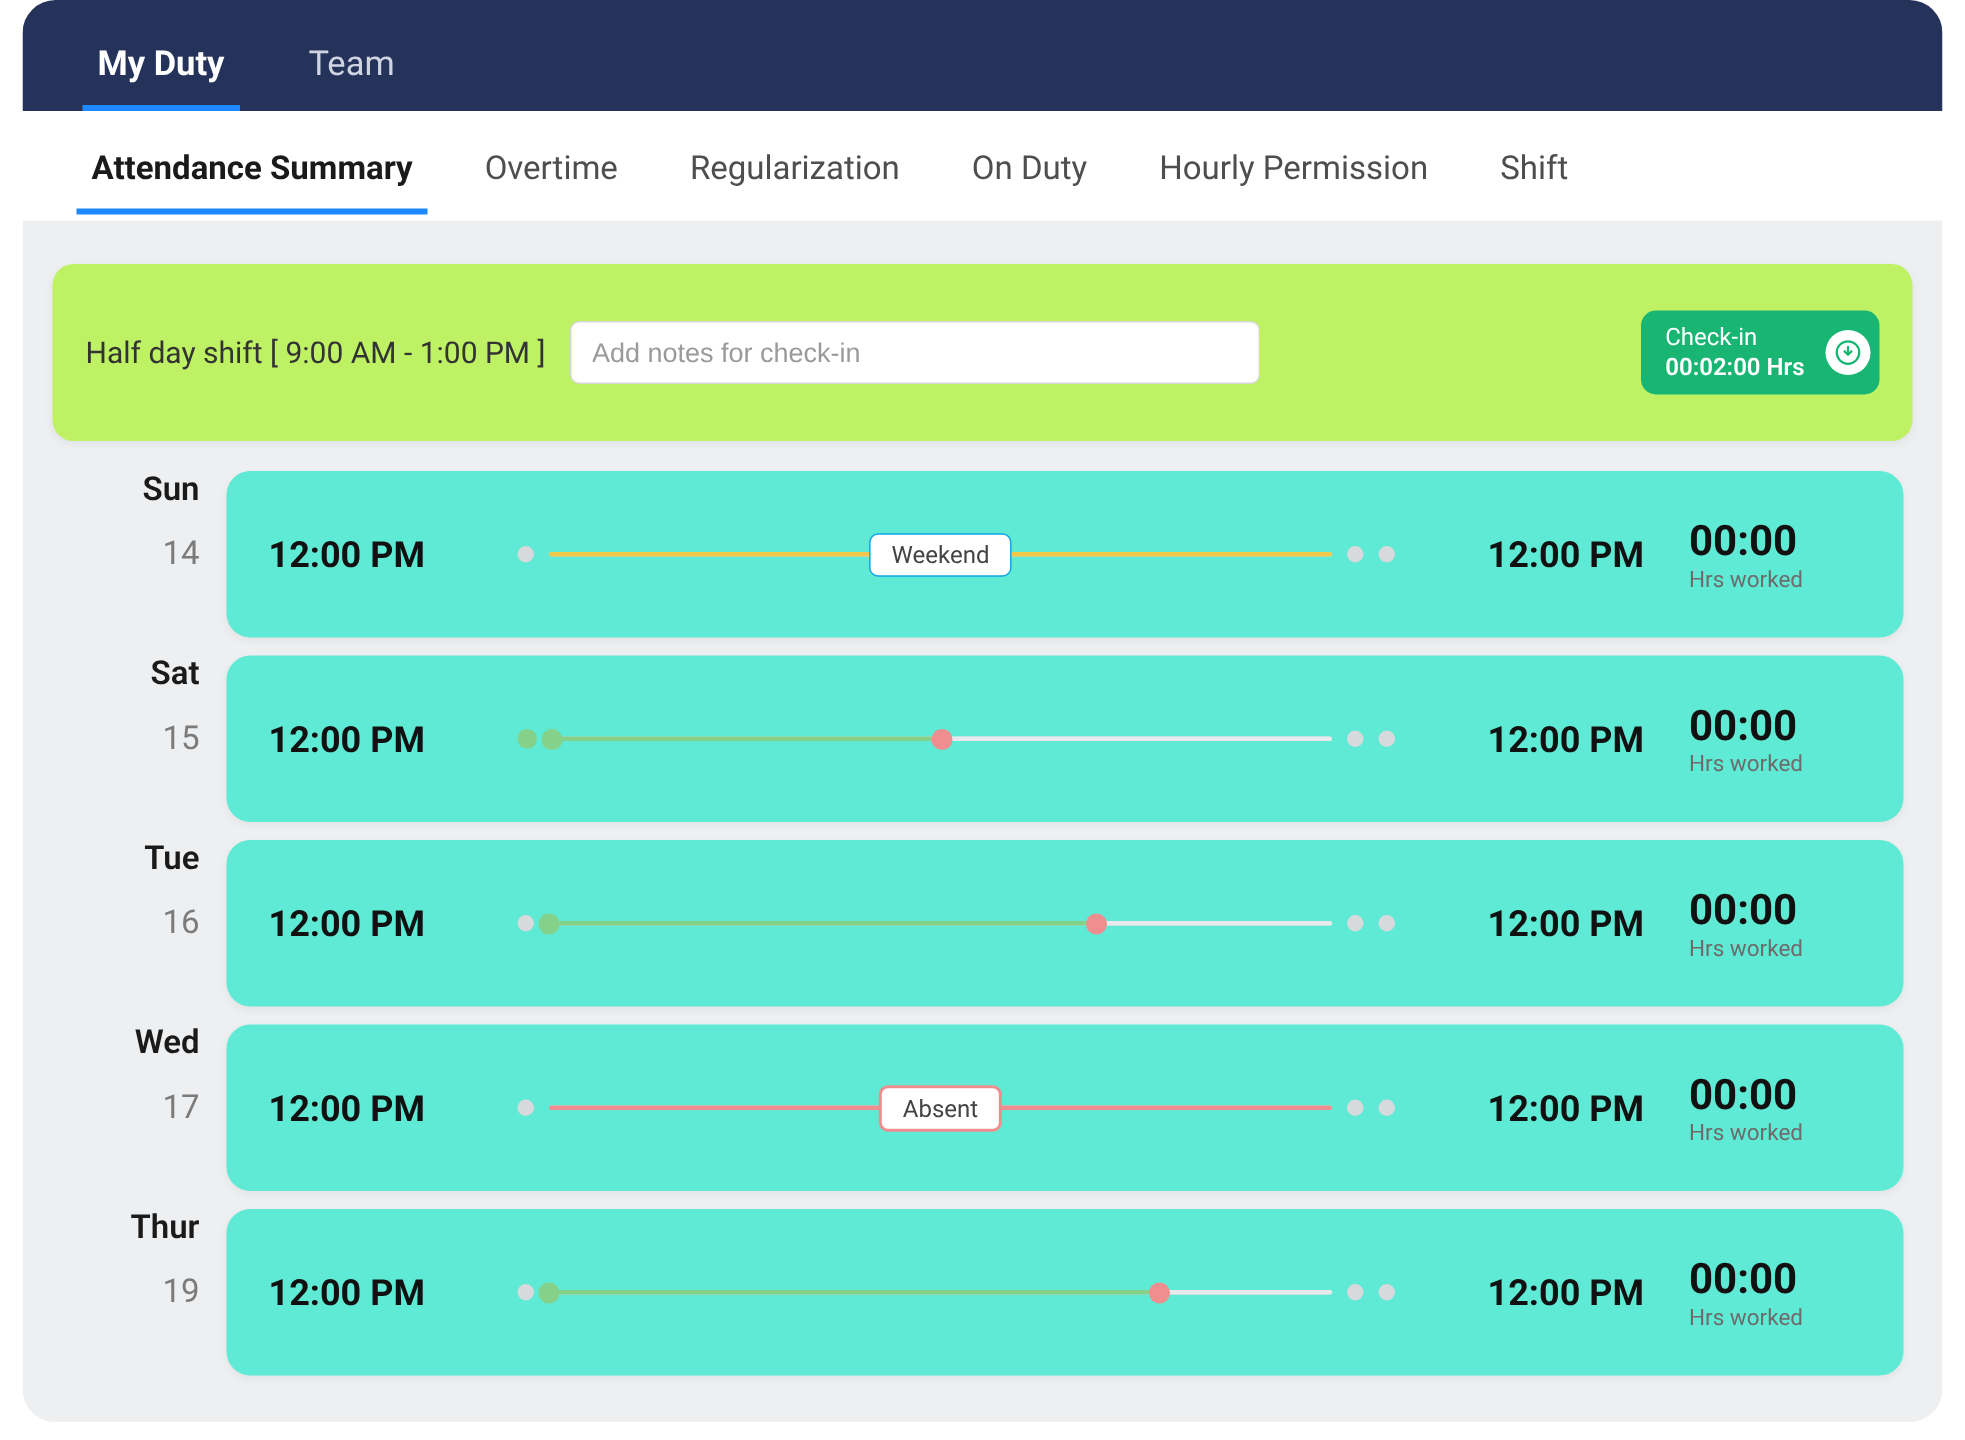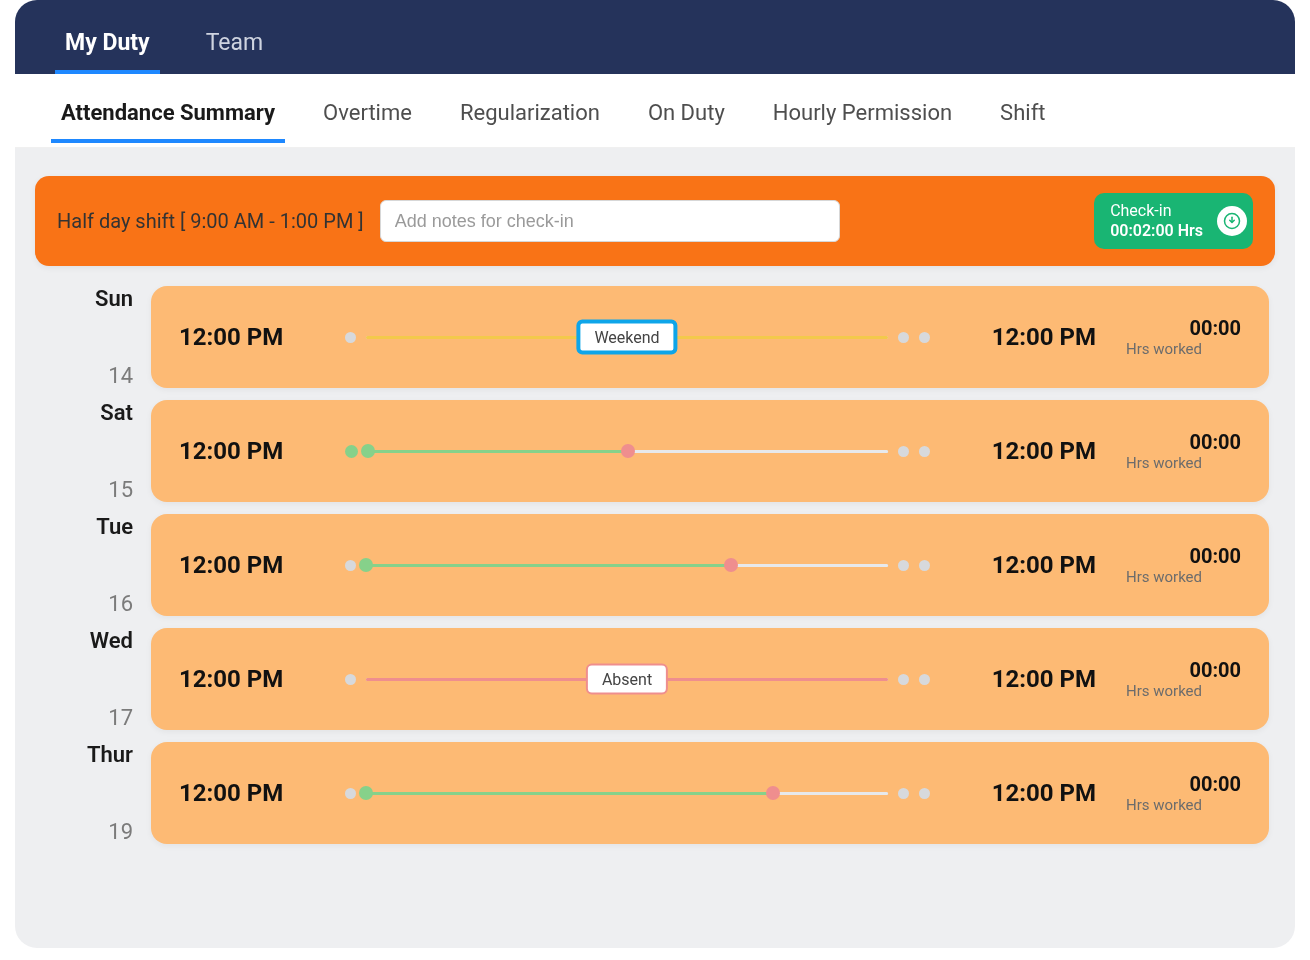--- a/index.html
+++ b/index.html
@@ -82,10 +82,10 @@
   }
   
   .checkbar {
-    background: #f97316;
+    background: #bef264;
     border-radius: 14px;
     box-shadow: 0 2px 6px rgba(0,0,0,0.06);
-    padding: 17px 22px;
+    padding: 31px 22px;
     display: flex;
     align-items: center;
     gap: 16px;

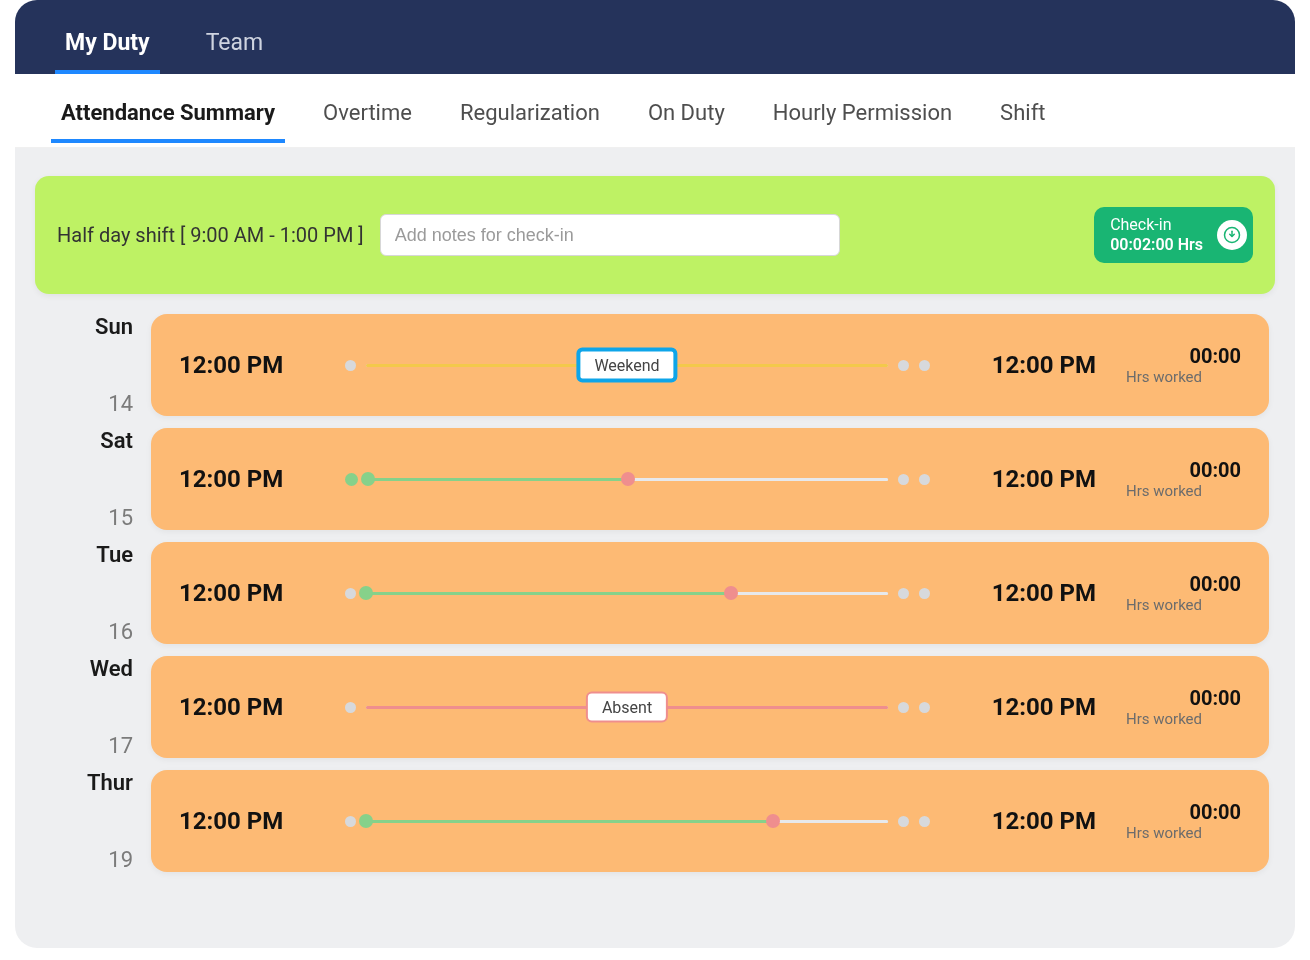--- a/index.html
+++ b/index.html
@@ -142,7 +142,7 @@
     display: flex;
     flex-direction: column;
     align-items: flex-end;
-    justify-content: space-between;
+    justify-content: flex-start;
     padding-right: 18px;
   }
   .day-name { font-size: 22px; font-weight: 600; color: #1a1a1a; }

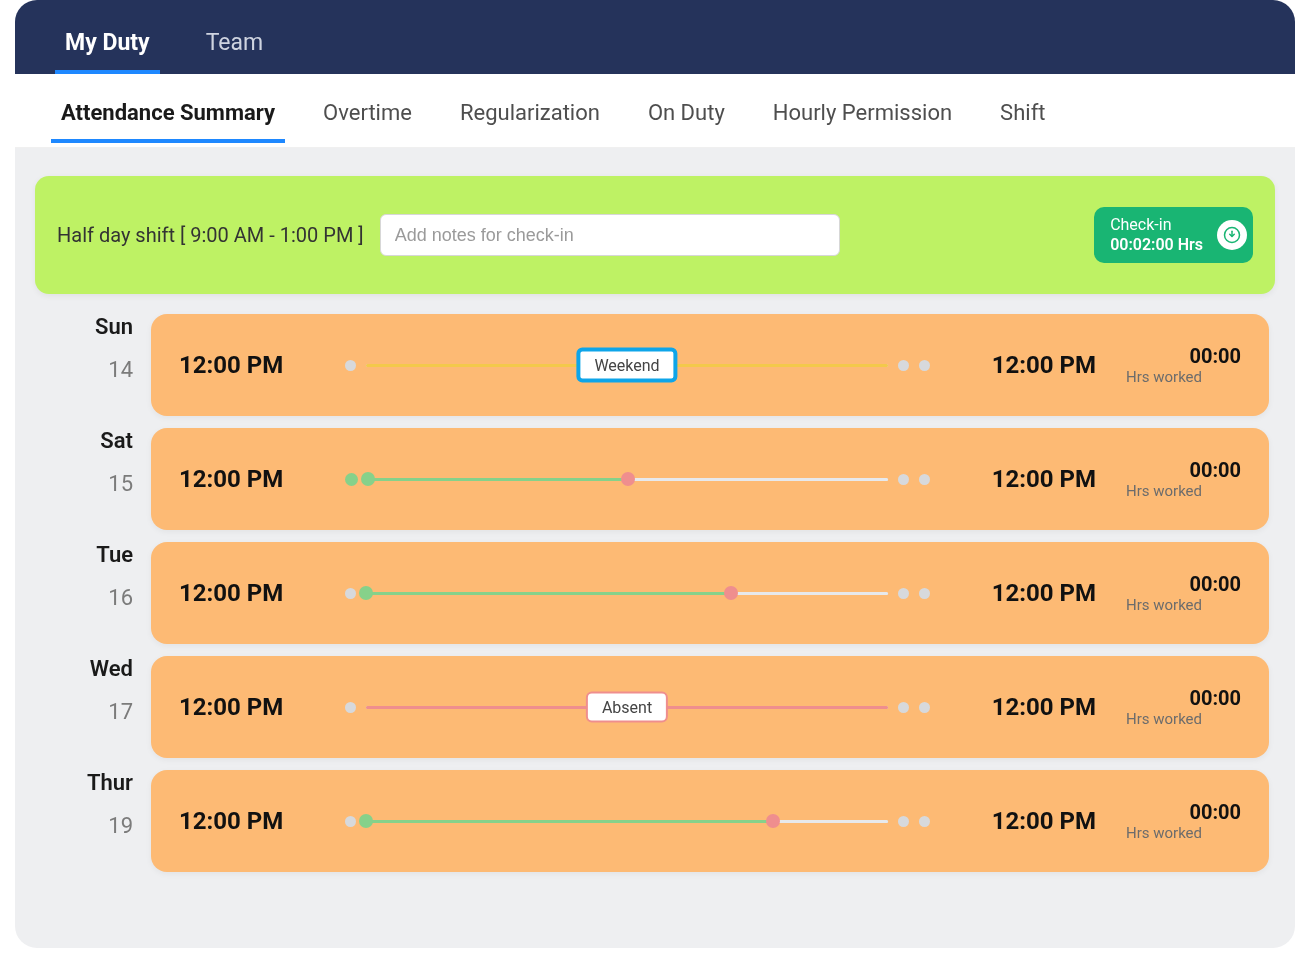--- a/index.html
+++ b/index.html
@@ -149,7 +149,7 @@
   .day-num  { font-size: 22px; color: #7b7b7b; margin-top: 18px; }
   .day-card {
     flex: 1;
-    background: #fdba74;
+    background: #5eead4;
     border-radius: 16px;
     box-shadow: 0 2px 6px rgba(0,0,0,0.05);
     display: flex;

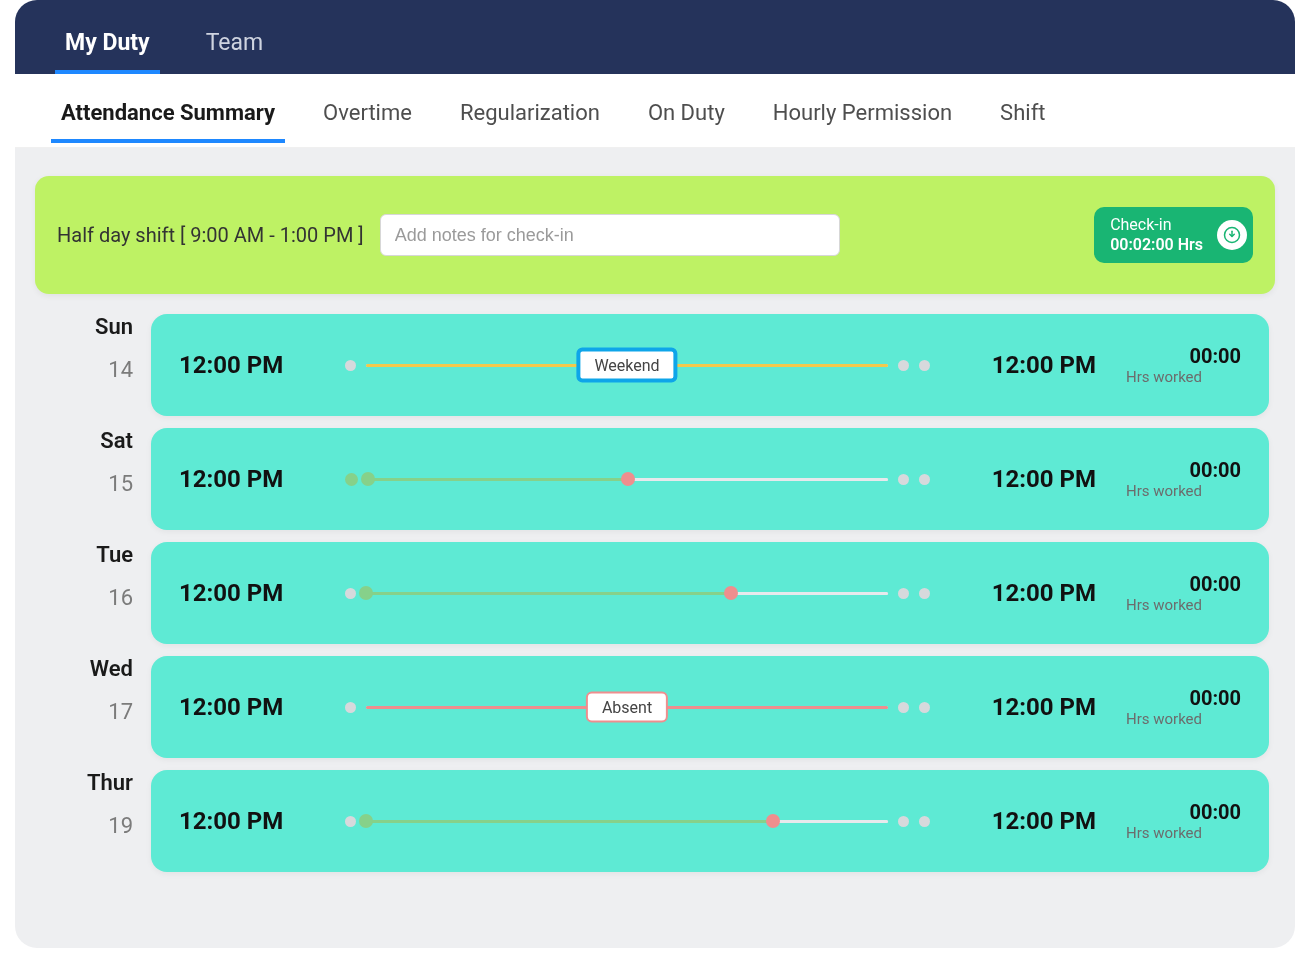--- a/index.html
+++ b/index.html
@@ -220,7 +220,7 @@
     color: #333;
     white-space: nowrap;
   }
-  .track .tag.yellow { border: 4px solid #0ea5e9; color: #444; }
+  .track .tag.yellow { border: 1px solid #0ea5e9; color: #444; }
   .track .tag.red    { border: 2px solid #ef8e8e; color: #444; }
   .hrs-block { width: 115px; margin-left: 30px; }
   .hrs-val  { font-size: 20px; font-weight: 700; color: #111; text-align: right; }

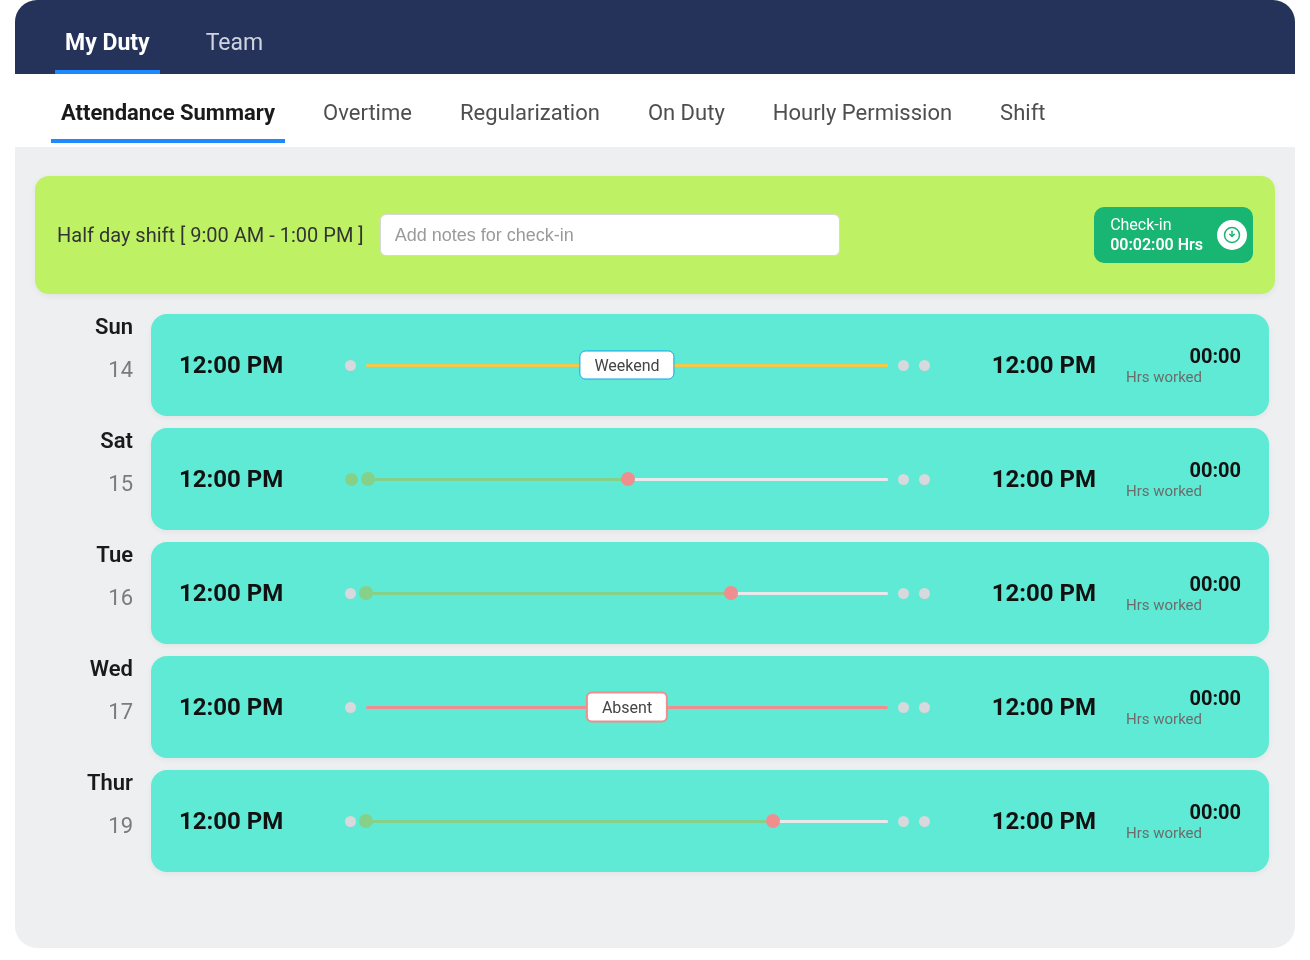--- a/index.html
+++ b/index.html
@@ -223,7 +223,7 @@
   .track .tag.yellow { border: 1px solid #0ea5e9; color: #444; }
   .track .tag.red    { border: 2px solid #ef8e8e; color: #444; }
   .hrs-block { width: 115px; margin-left: 30px; }
-  .hrs-val  { font-size: 20px; font-weight: 700; color: #111; text-align: right; }
+  .hrs-val  { font-size: 28px; font-weight: 700; color: #111; }
   .hrs-lbl  { font-size: 15px; color: #6c6c6c; }
 </style>
 </head>

